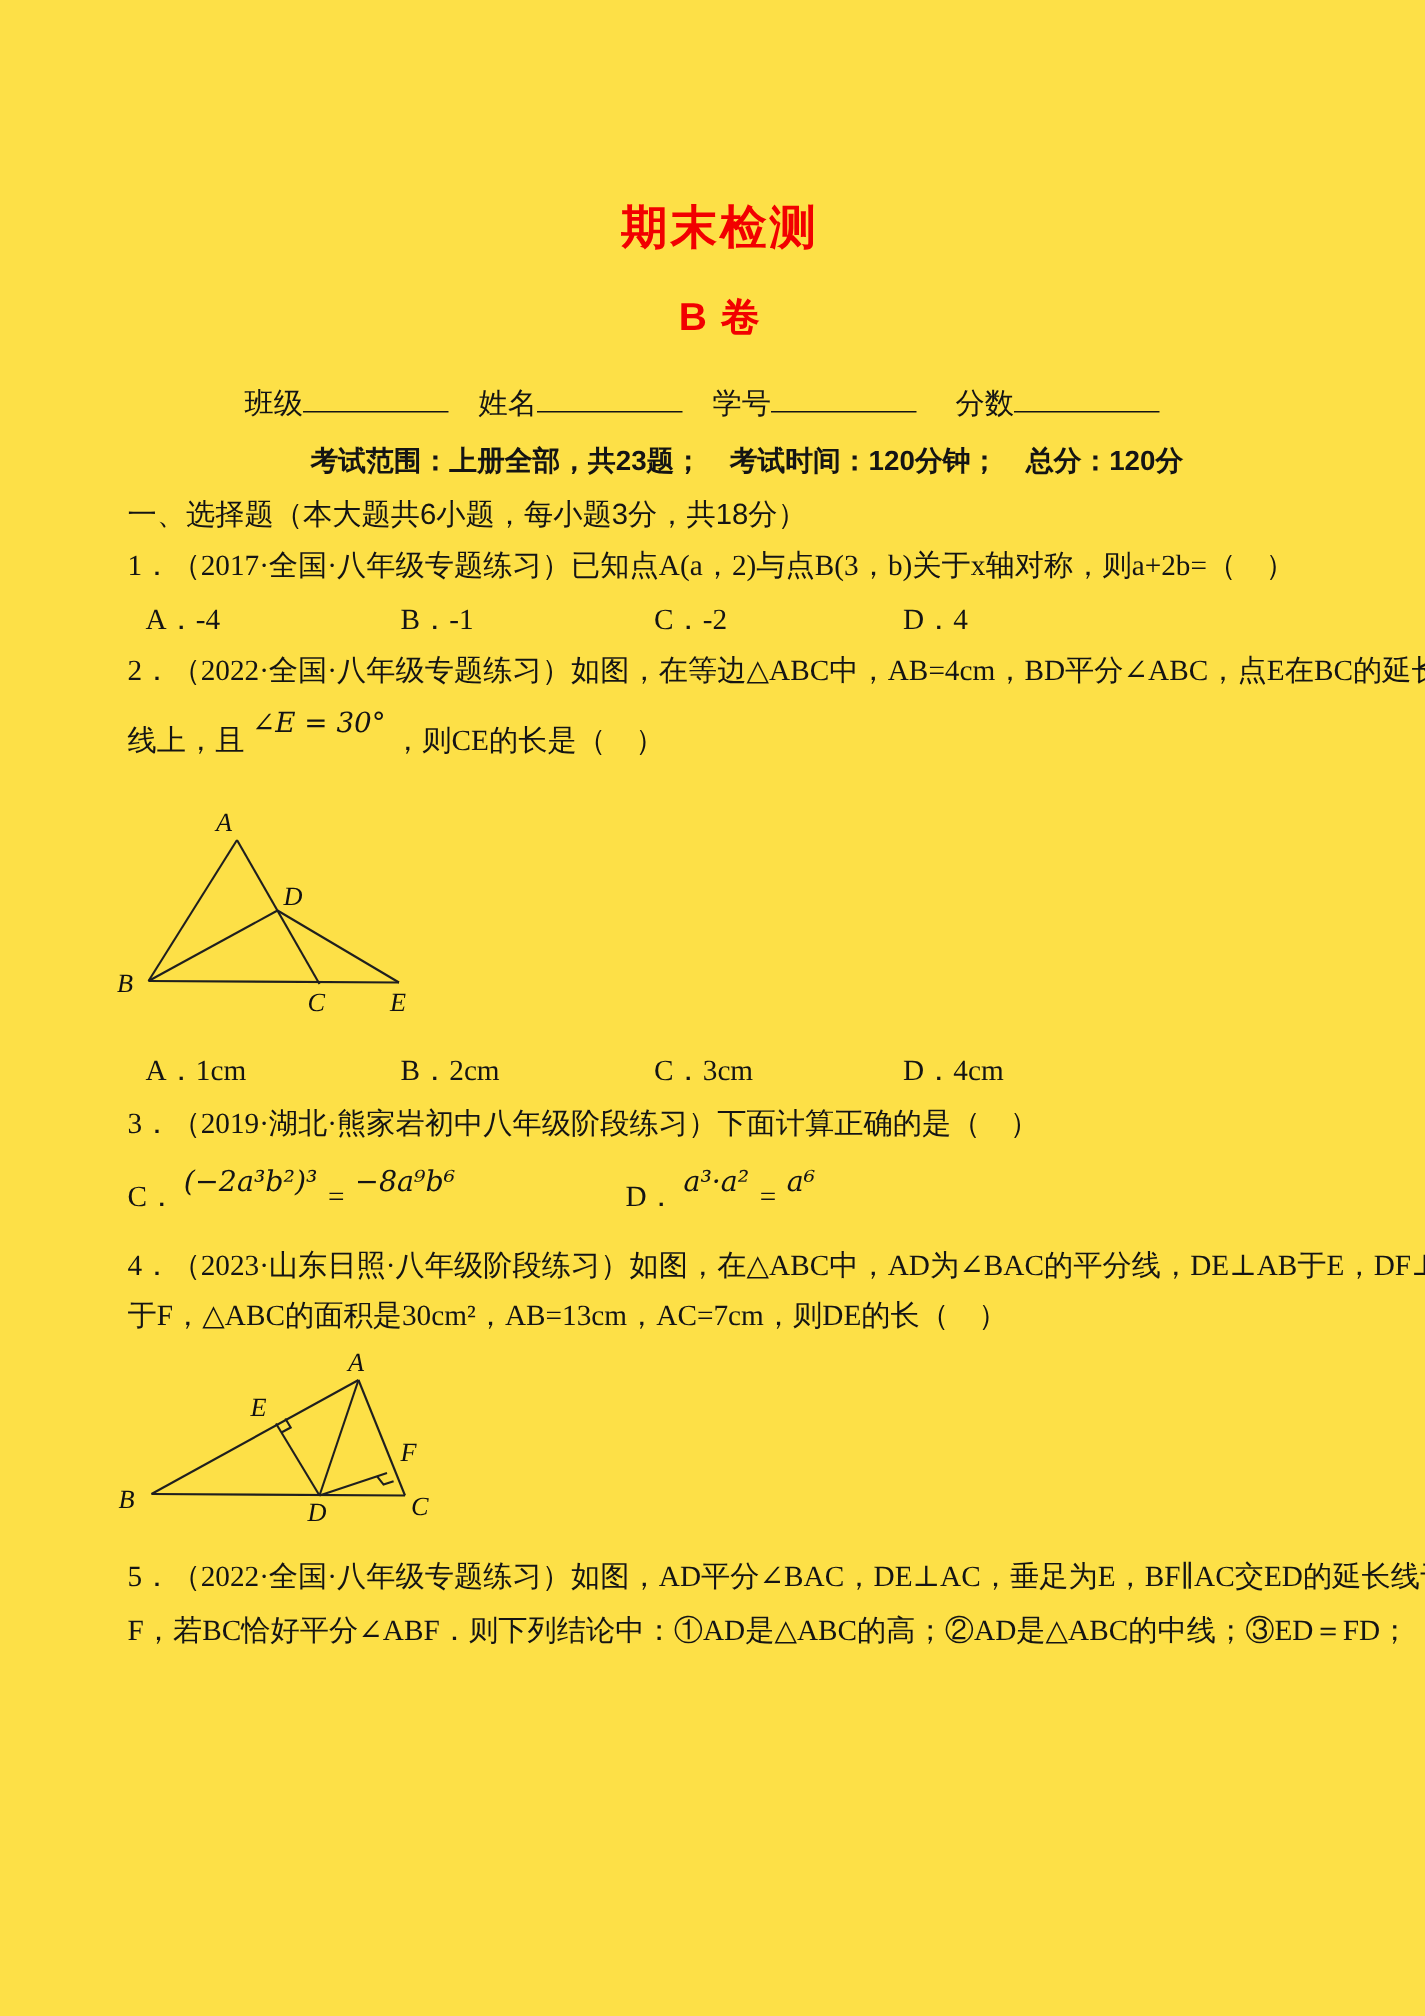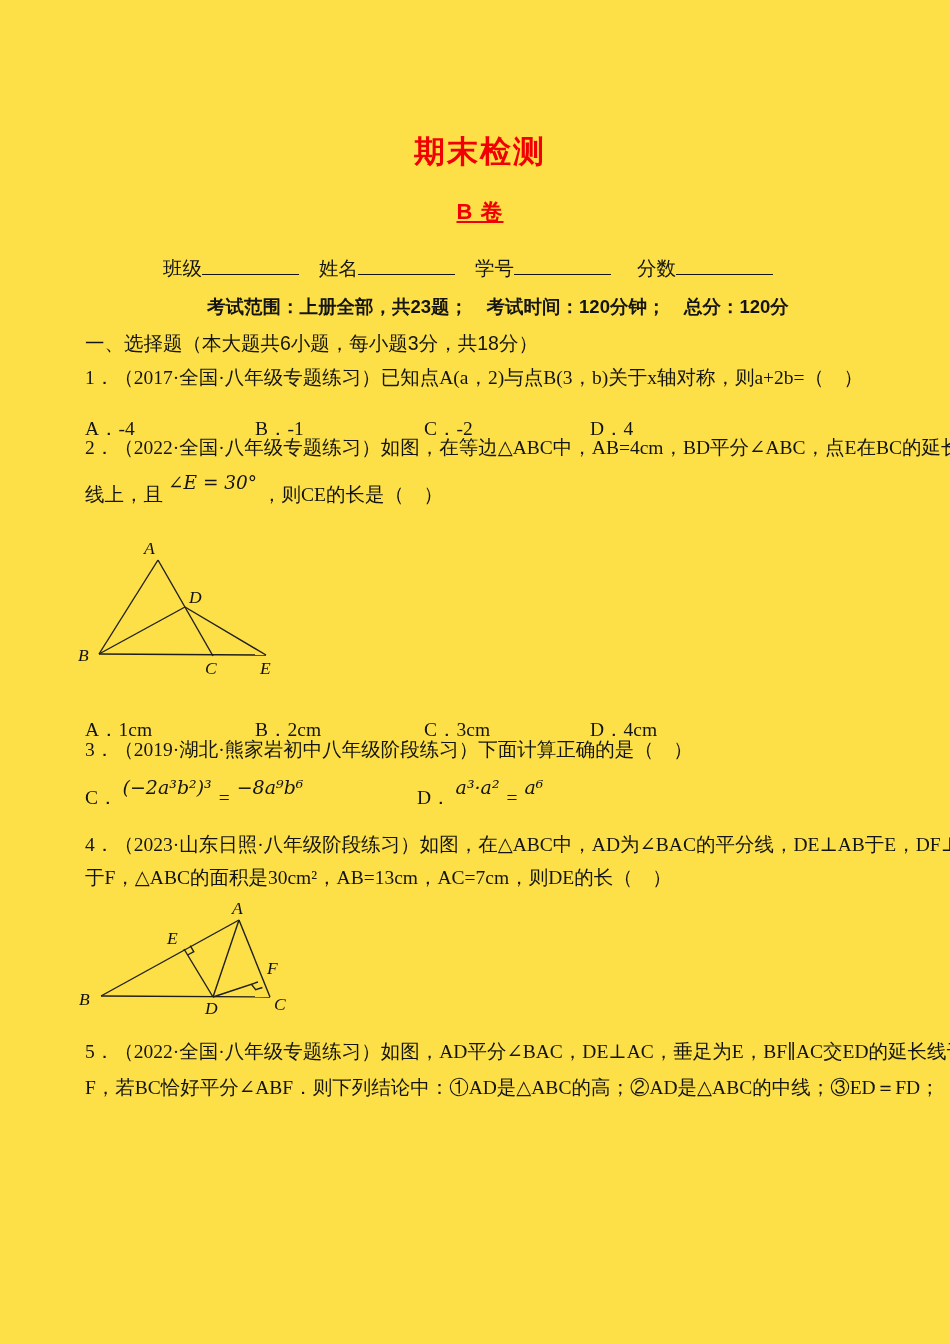--- a/index.html
+++ b/index.html
@@ -18,7 +18,7 @@
   .t-sub {
     margin-top:23px; text-align:center; color:var(--accent,#f20000);
     font-family:"Liberation Sans","DejaVu Sans",sans-serif;
-    font-weight:bold; font-size:22px; line-height:33px; letter-spacing:1px;text-decoration:underline;
+    font-weight:bold; font-size:26px; line-height:33px; letter-spacing:1px;
   }
 
   .fields { position:relative; margin-top:27px; height:26px; font-size:19.5px; }

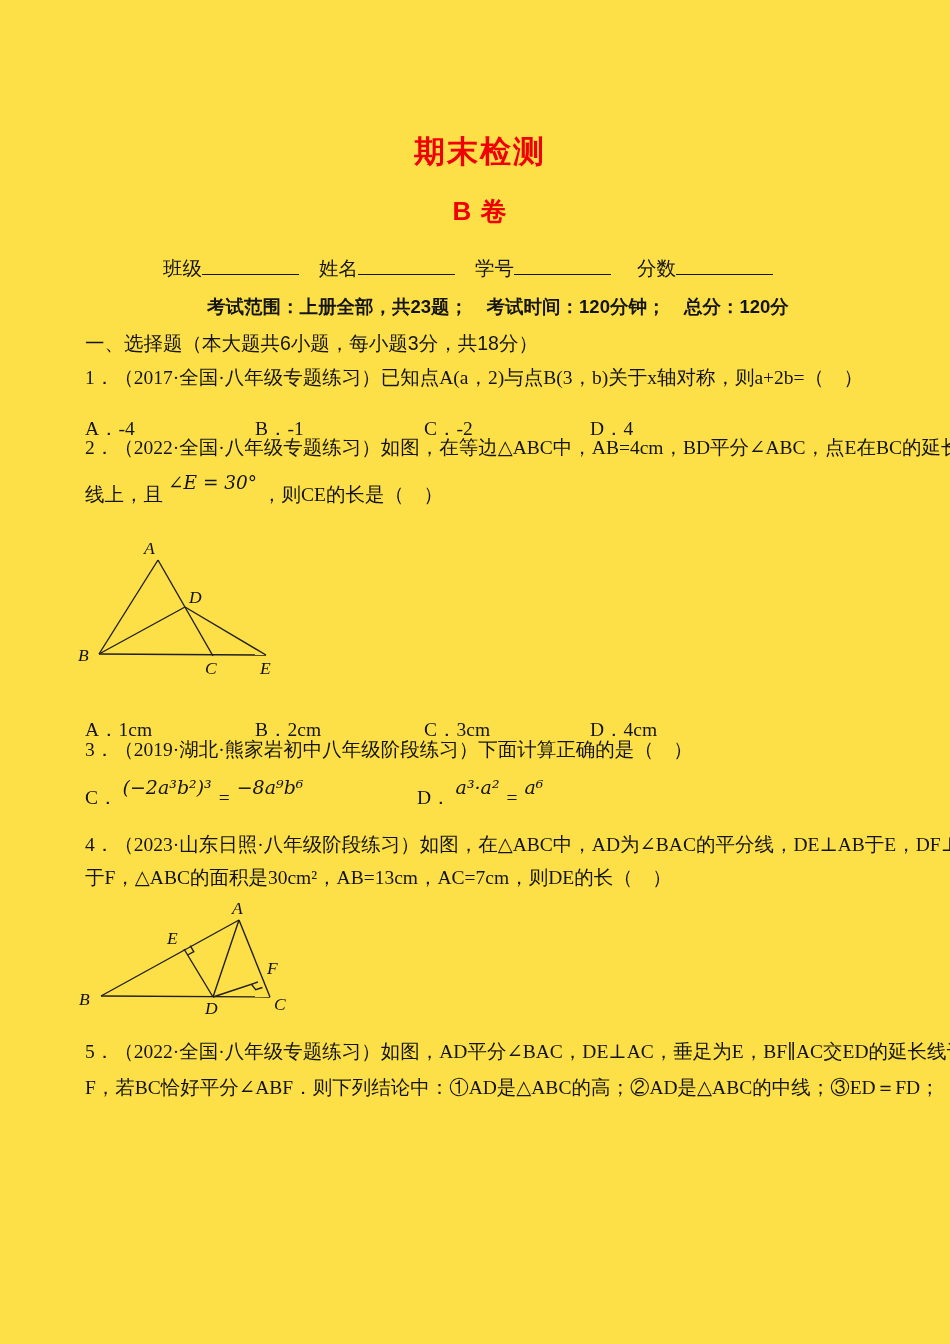--- a/index.html
+++ b/index.html
@@ -54,7 +54,7 @@
   .optrow { position:relative; margin-top:9px; height:24px; font-size:19.5px; }
   .optrow.g17 { margin-top:17px; }
   .optrow.g12 { margin-top:12px; }
-  .opt { position:absolute; top:16px; white-space:nowrap; }
+  .opt { position:absolute; top:0; white-space:nowrap;margin-left:12px; }
   .opt.c1 { left:0; } .opt.c2 { left:170px; } .opt.c3 { left:339px; } .opt.c4 { left:505px; }
 
   .q3row { position:relative; height:46px; font-size:19.5px; }

